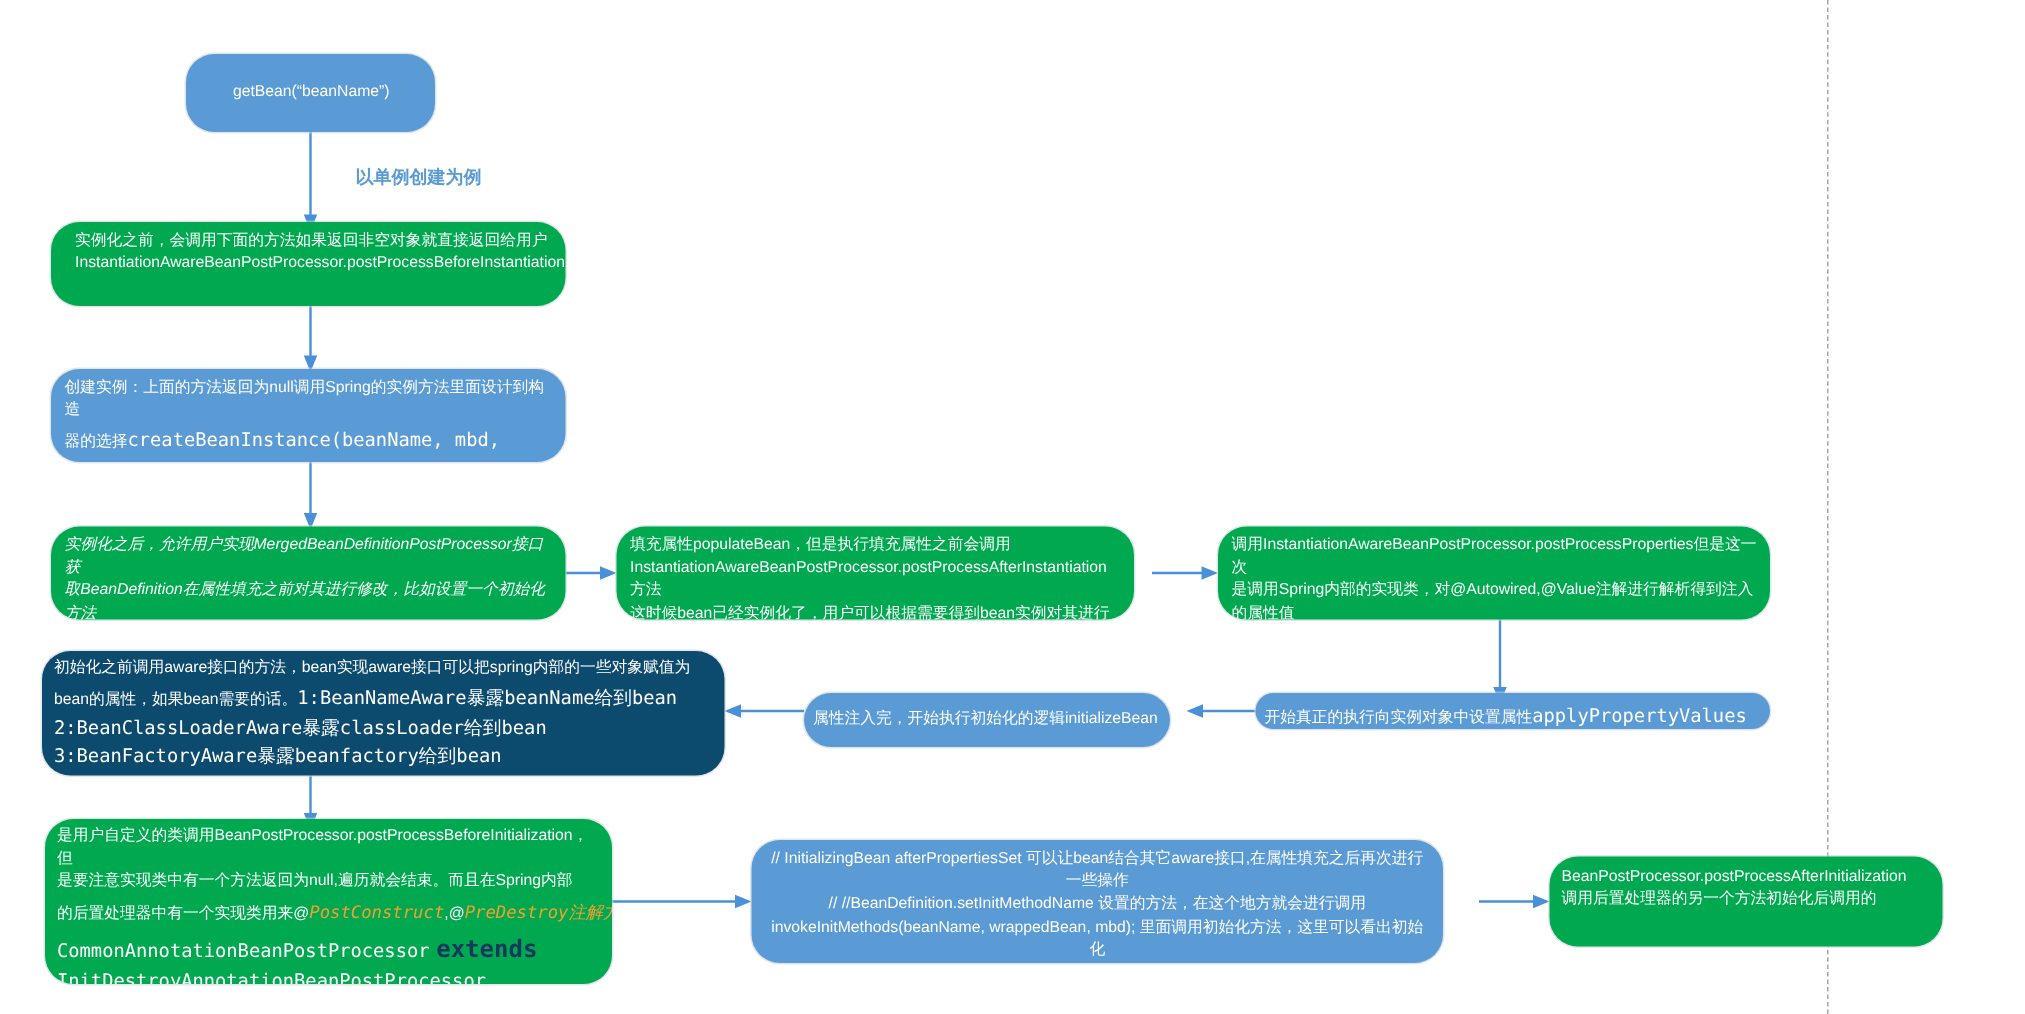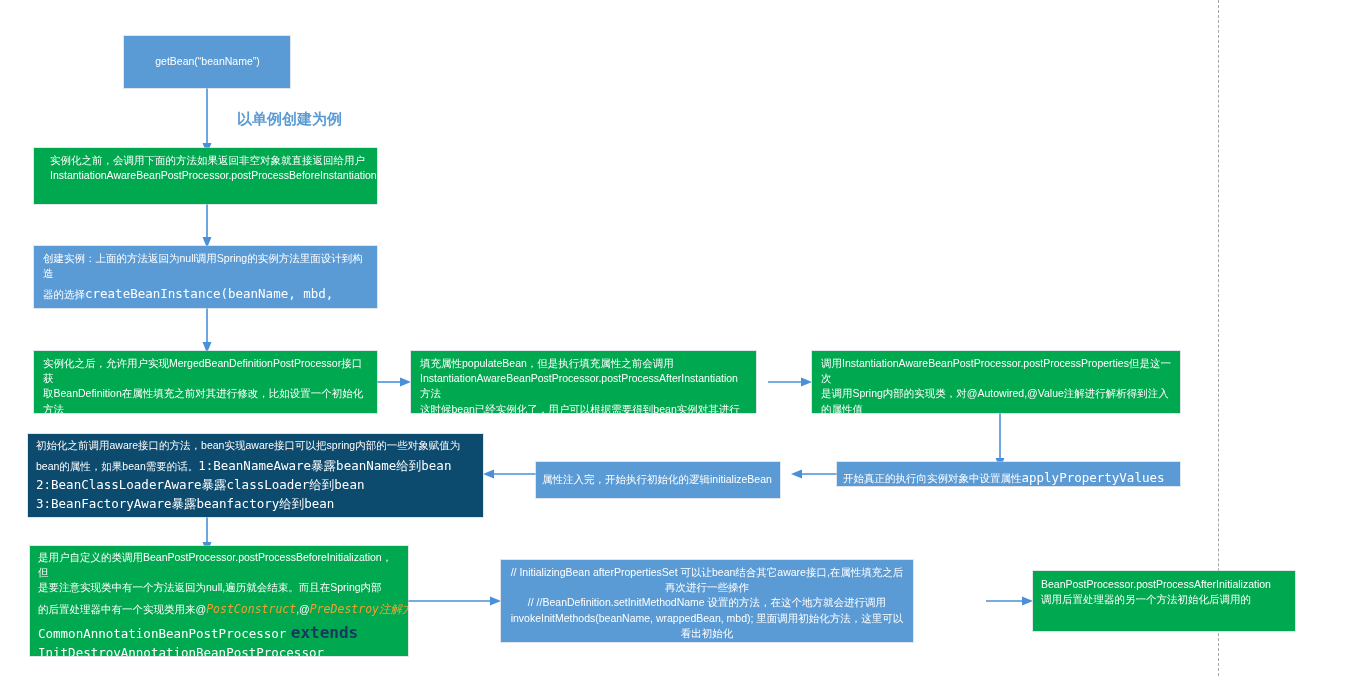--- a/index.html
+++ b/index.html
@@ -19,6 +19,7 @@
     padding:5px 8px 5px 9px;
     overflow:hidden;
     box-shadow:0 0 0 1px rgba(200,210,220,.55);
+    border-radius:19px;
   }
   .green{background:#00a94f;}
   .blue{background:#5b9bd5;}

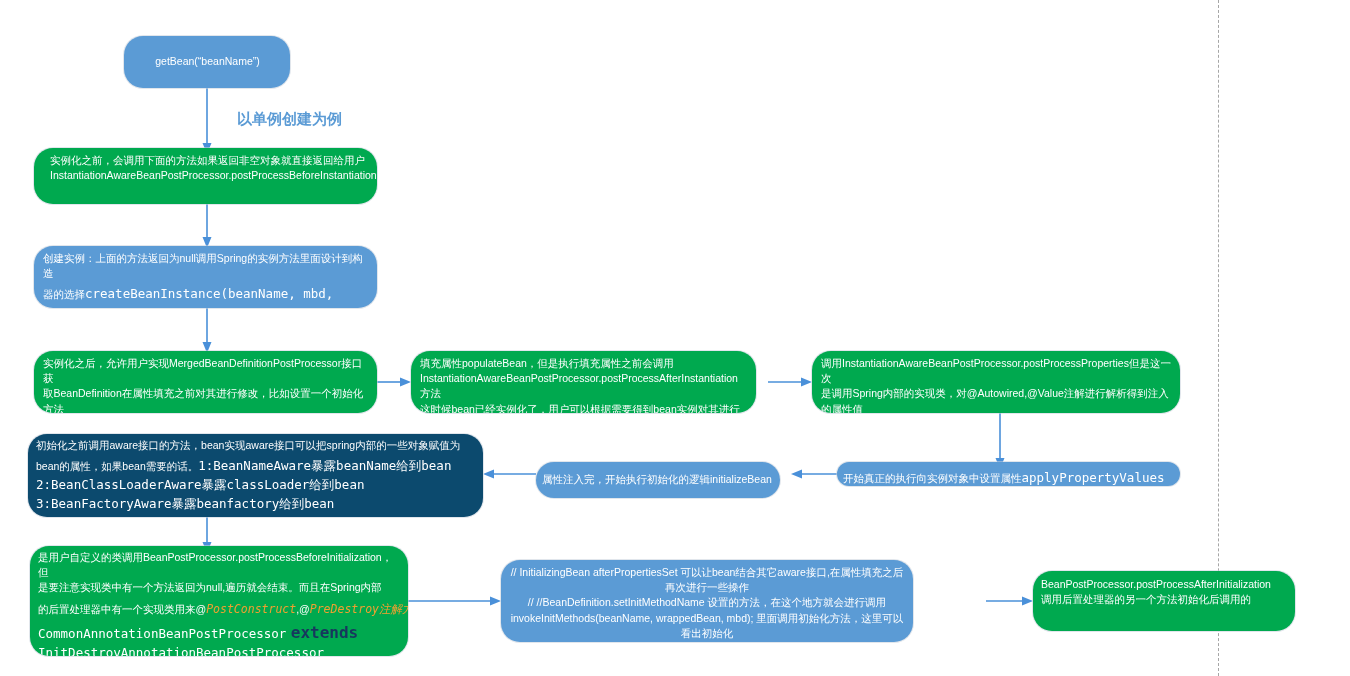--- a/index.html
+++ b/index.html
@@ -33,7 +33,7 @@
     position:absolute;
     color:#5b9bd5;
     font-weight:bold;
-    font-size:15px;
+    font-size:12px;
     white-space:nowrap;
   }
 

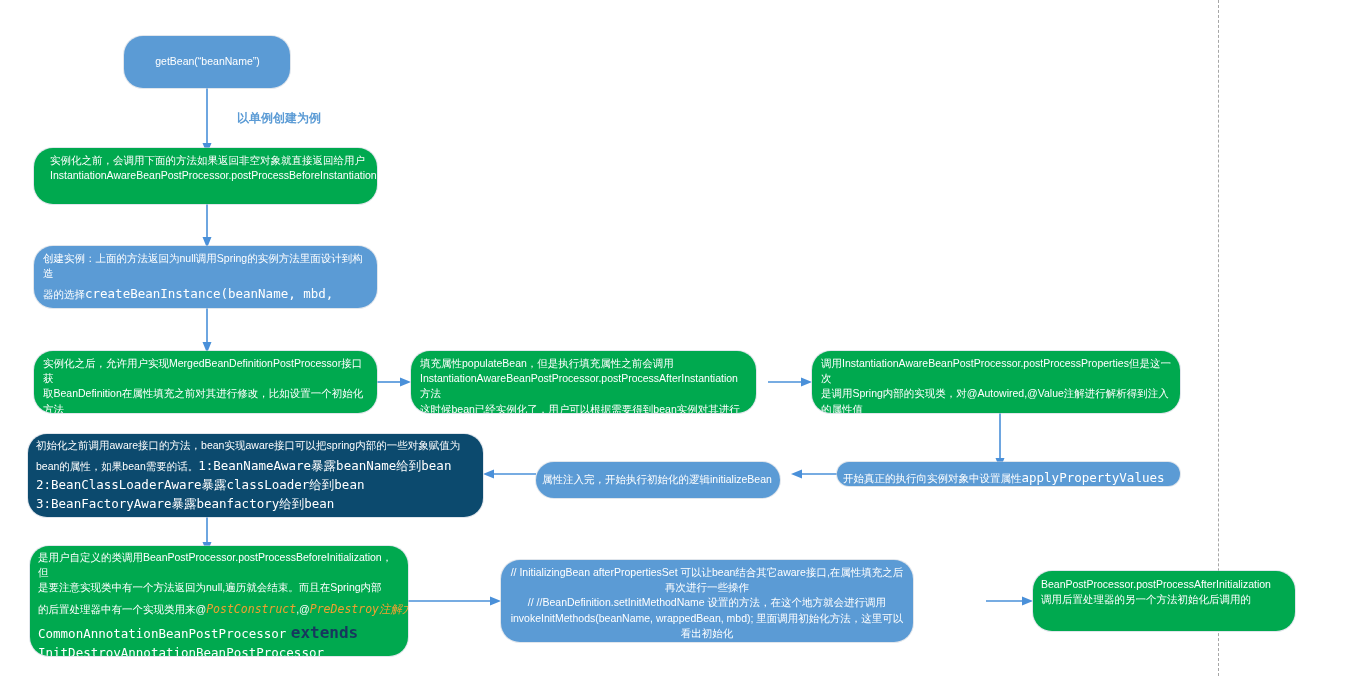--- a/index.html
+++ b/index.html
@@ -109,7 +109,7 @@
     <div class="code">args);</div>
   </div>
 
-  <div class="node green" style="left:34px;top:351px;width:343px;height:62px;">
+  <div class="node green" style="left:34px;top:351px;width:343px;height:62px;font-style:italic;">
     <div class="sm">实例化之后，允许用户实现MergedBeanDefinitionPostProcessor接口获</div>
     <div class="sm">取BeanDefinition在属性填充之前对其进行修改，比如设置一个初始化</div>
     <div class="sm">方法</div>

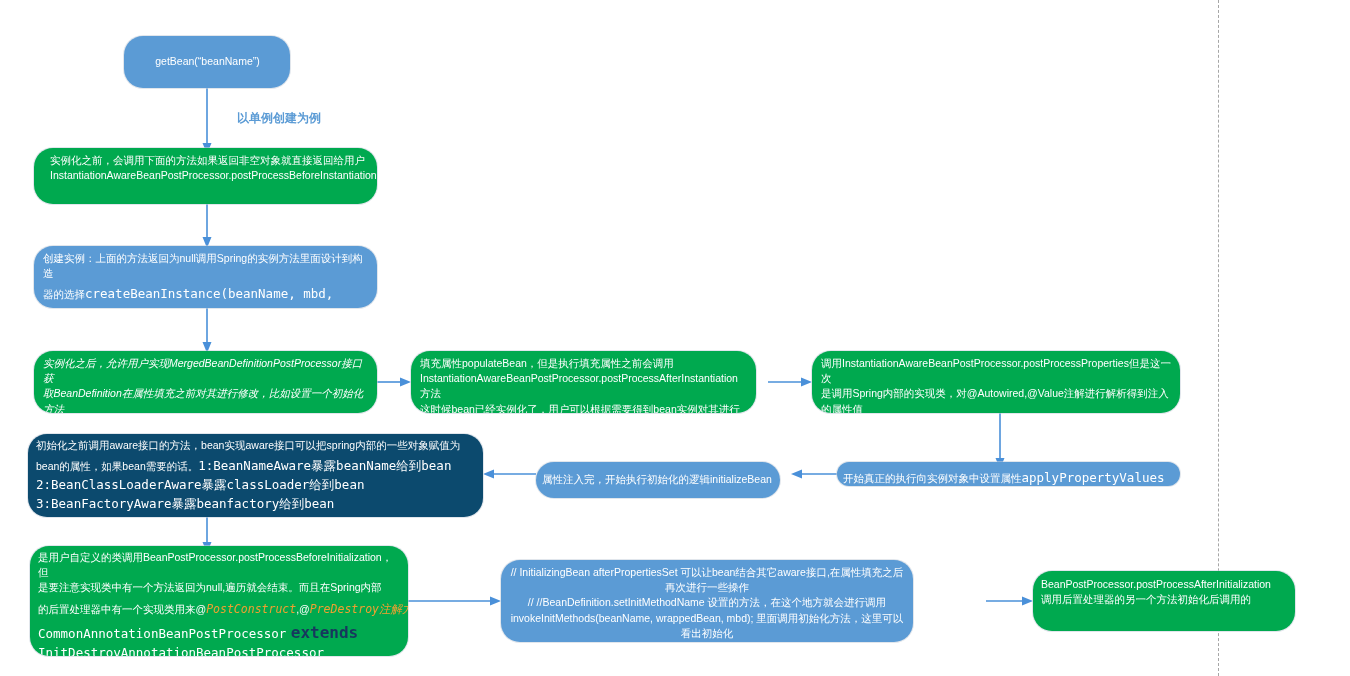--- a/index.html
+++ b/index.html
@@ -157,7 +157,7 @@
     <div class="code">InitDestroyAnnotationBeanPostProcessor</div>
   </div>
 
-  <div class="node blue" style="left:501px;top:560px;width:412px;height:82px;padding:5px 8px;">
+  <div class="node blue" style="left:501px;top:560px;width:461px;height:82px;padding:5px 8px;">
     <div class="sm" style="text-align:center;">// InitializingBean afterPropertiesSet 可以让bean结合其它aware接口,在属性填充之后再次进行一些操作</div>
     <div class="sm" style="text-align:center;">// //BeanDefinition.setInitMethodName 设置的方法，在这个地方就会进行调用</div>
     <div class="sm" style="text-align:center;">invokeInitMethods(beanName, wrappedBean, mbd); 里面调用初始化方法，这里可以看出初始化</div>

